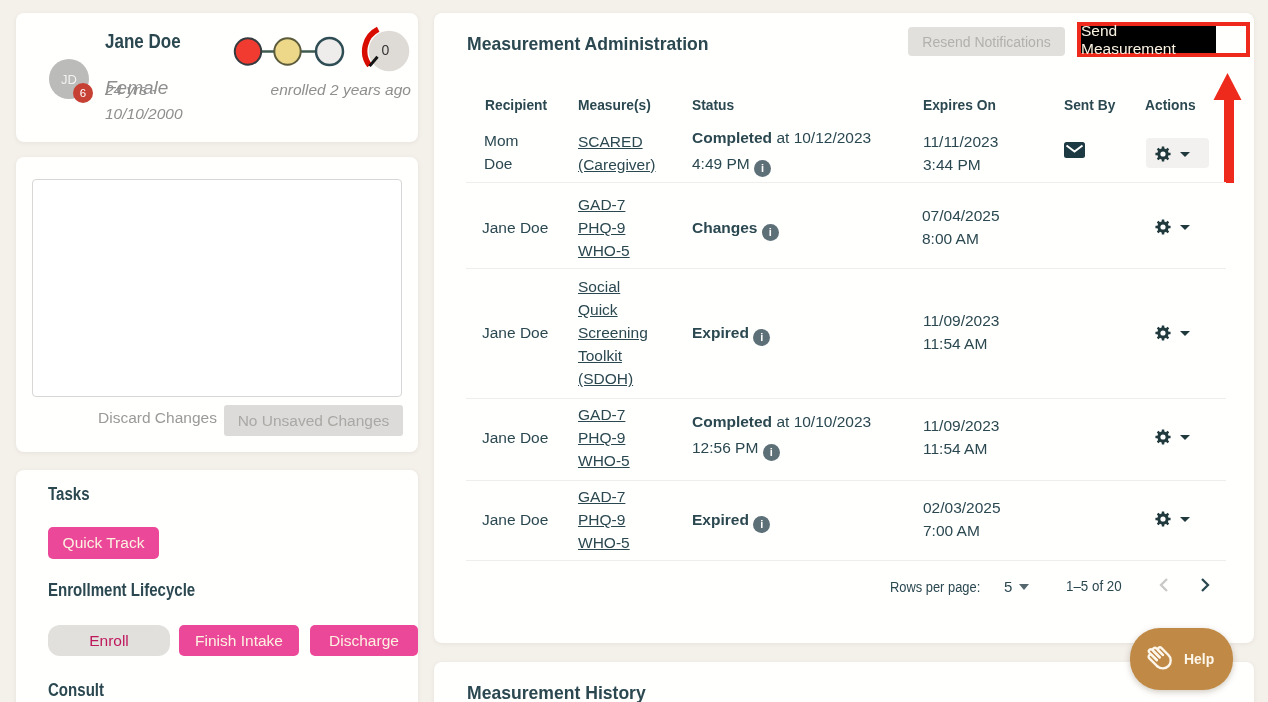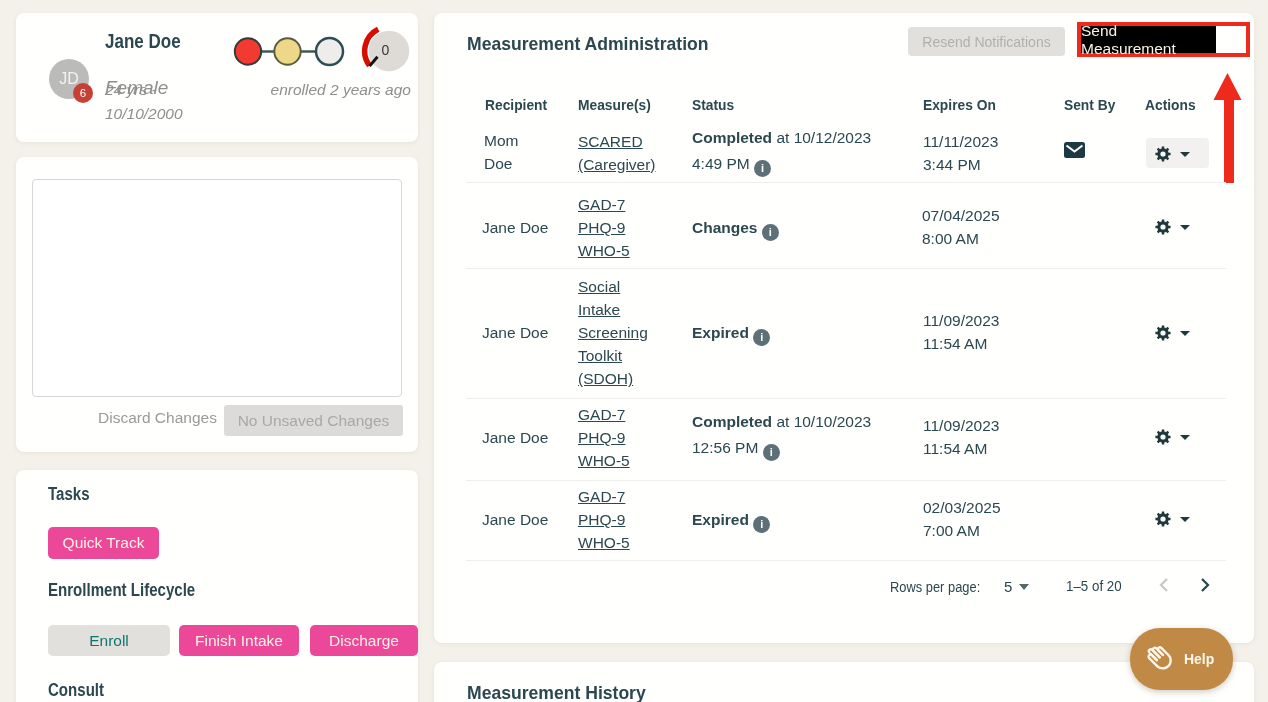--- a/index.html
+++ b/index.html
@@ -20,7 +20,7 @@
 <body>
 
 <div class="card" style="left:16px; top:13px; width:402px; height:129px;">
-  <div class="abs" style="left:33px; top:46px; width:40px; height:40px; border-radius:50%; background:#bbbbba; color:#f2f2f2; font-size:16px; display:flex; align-items:center; justify-content:center;">JD</div>
+  <div class="abs" style="left:33px; top:46px; width:40px; height:40px; border-radius:50%; background:#bbbbba; color:#f2f2f2; font-size:13px; display:flex; align-items:center; justify-content:center;">JD</div>
   <div class="abs" style="left:57px; top:70px; width:20px; height:20px; border-radius:50%; background:#c64133; color:#fff; font-size:11.5px; display:flex; align-items:center; justify-content:center;">6</div>
   <div class="abs teal bold" style="left:89px; top:17px; font-size:20px; transform:scaleX(0.85); transform-origin:left;">Jane Doe</div>
   <div class="abs gray-i" style="left:89px; top:44px; font-size:19px;margin-top:20px;">Female</div>

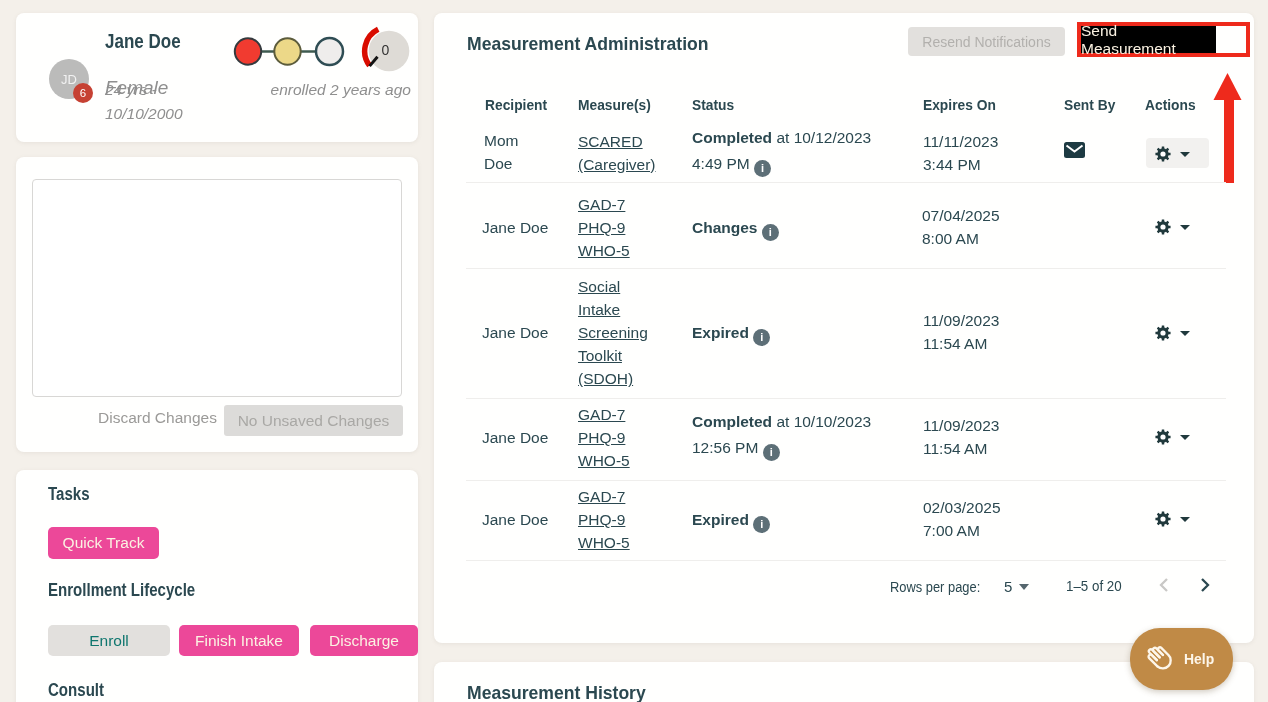--- a/index.html
+++ b/index.html
@@ -109,7 +109,7 @@
 <div class="sep" style="top:268px;"></div>
 
 <div class="cell" style="left:482px; top:321px;">Jane Doe</div>
-<div class="cell" style="left:578px; top:275px;"><span class="link">Social</span><br><span class="link">Intake</span><br><span class="link">Screening</span><br><span class="link">Toolkit</span><br><span class="link">(SDOH)</span></div>
+<div class="cell" style="left:578px; top:275px;"><span class="link">Social</span><br><span class="link">Quick</span><br><span class="link">Screening</span><br><span class="link">Toolkit</span><br><span class="link">(SDOH)</span></div>
 <div class="cell" style="left:692px; top:321px;"><span class="bold">Expired</span> <span class="info">i</span></div>
 <div class="cell" style="left:923px; top:309px;">11/09/2023<br>11:54 AM</div>
 <svg class="abs" style="left:1154.5px; top:325px;" width="16" height="16" viewBox="0 0 16 16">

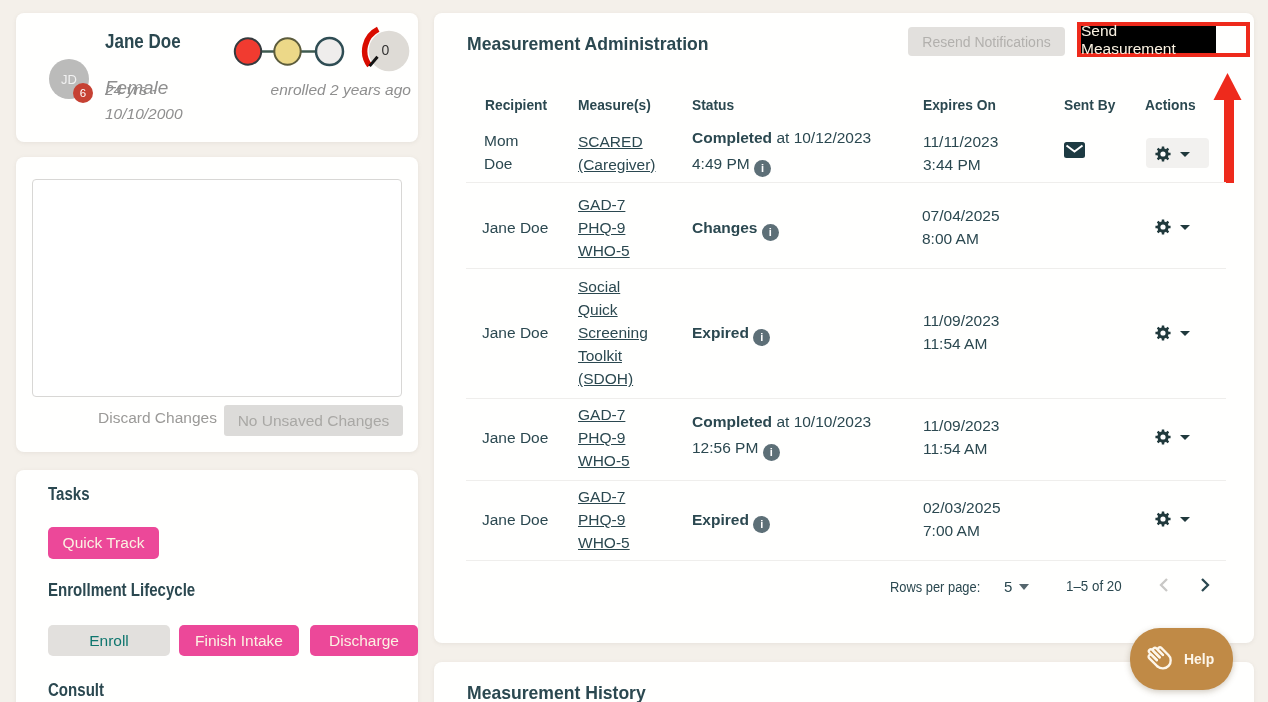--- a/index.html
+++ b/index.html
@@ -9,7 +9,7 @@
   .teal { color:#2b4850; }
   .gray-i { color:#8f8f8f; font-style:italic; }
   .btn-brown { background:#ec4899; color:#fbf2e2; border-radius:5px; display:flex; align-items:center; justify-content:center; font-size:15.5px; }
-  .btn-gray { background:#e2e0dd; color:#0f766e; border-radius:5px; display:flex; align-items:center; justify-content:center; font-size:15.5px; }
+  .btn-gray { background:#e2e0dd; color:#be185d; border-radius:12px; display:flex; align-items:center; justify-content:center; font-size:15.5px; }
   .link { color:#2b4850; text-decoration:underline; }
   .bold { font-weight:bold; }
   .cell { position:absolute; font-size:15.5px; color:#2b4850; line-height:23px; }

